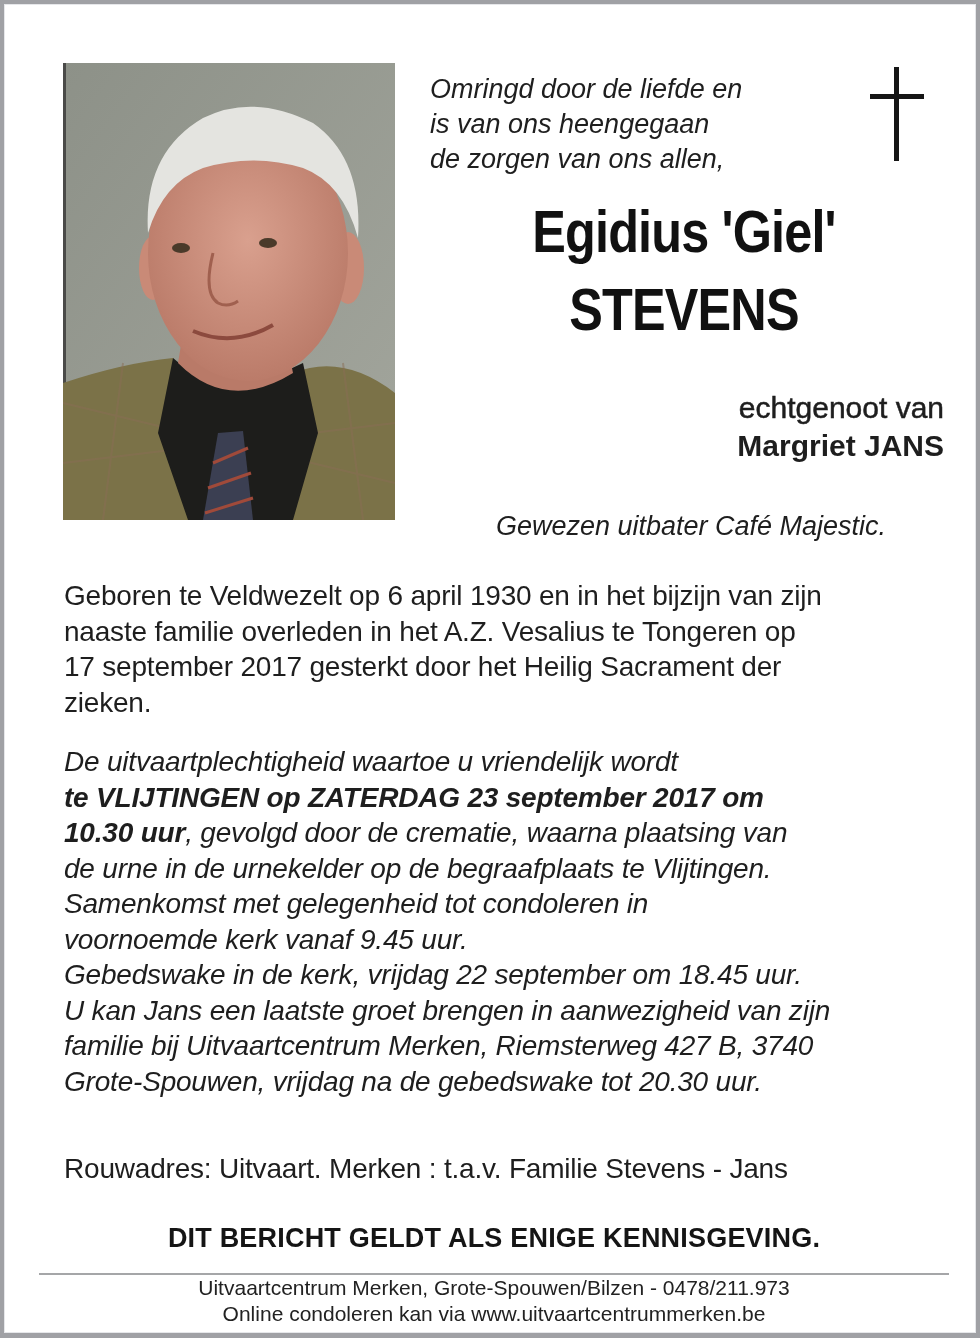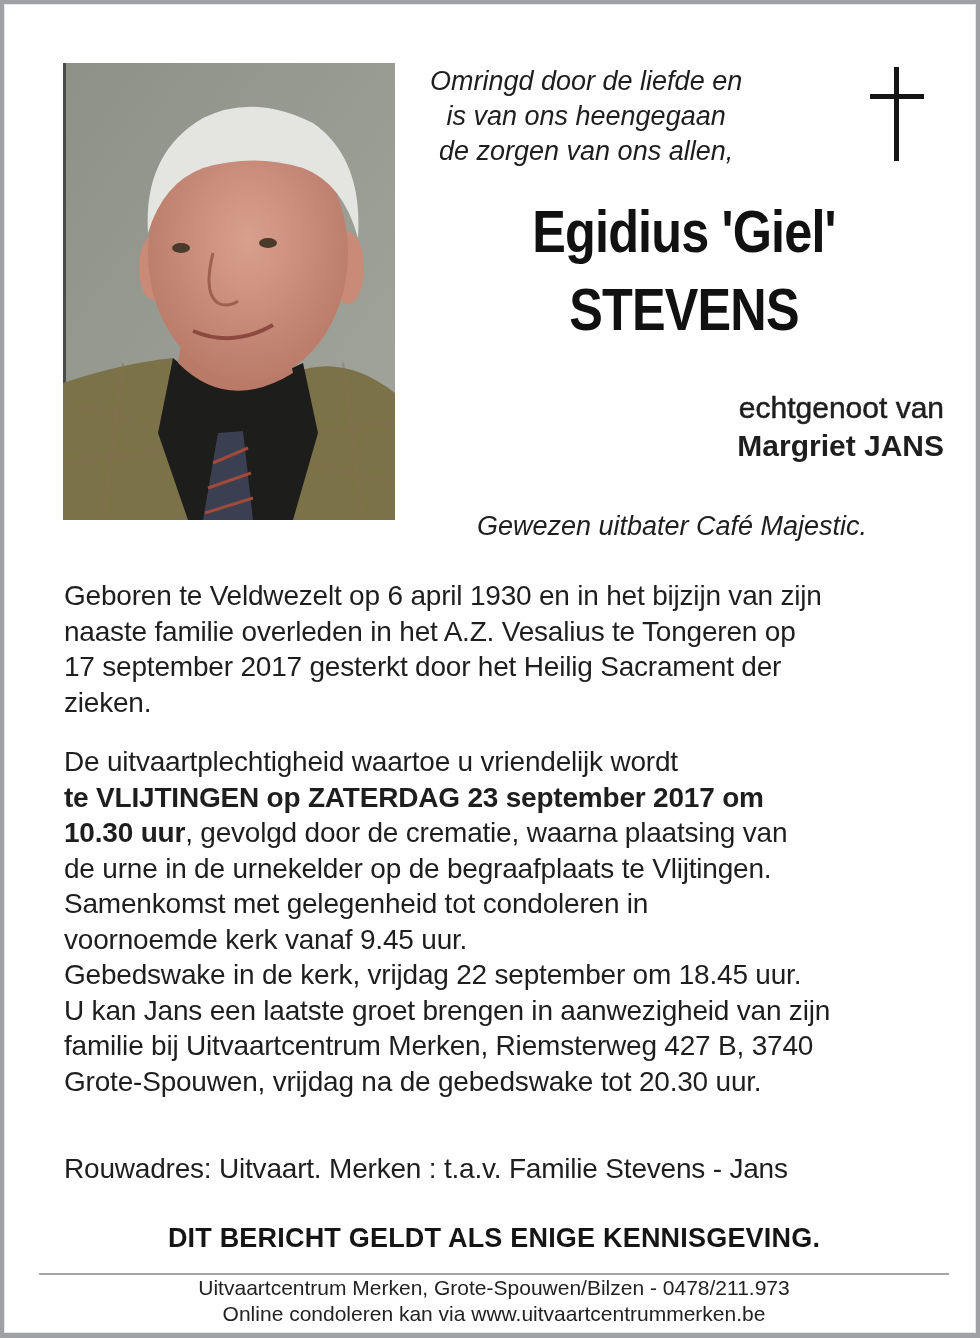--- a/index.html
+++ b/index.html
@@ -28,12 +28,11 @@
   .photo svg { display: block; }
   .intro {
     position: absolute;
-    left: 426px; top: 60px;
+    left: 426px; top: 68px;
     font-style: italic;
     font-size: 27px;
     line-height: 35px;
     color: #1e1e1e;
-    text-align: center;
   }
   .intro div { white-space: nowrap; }
   .cross {

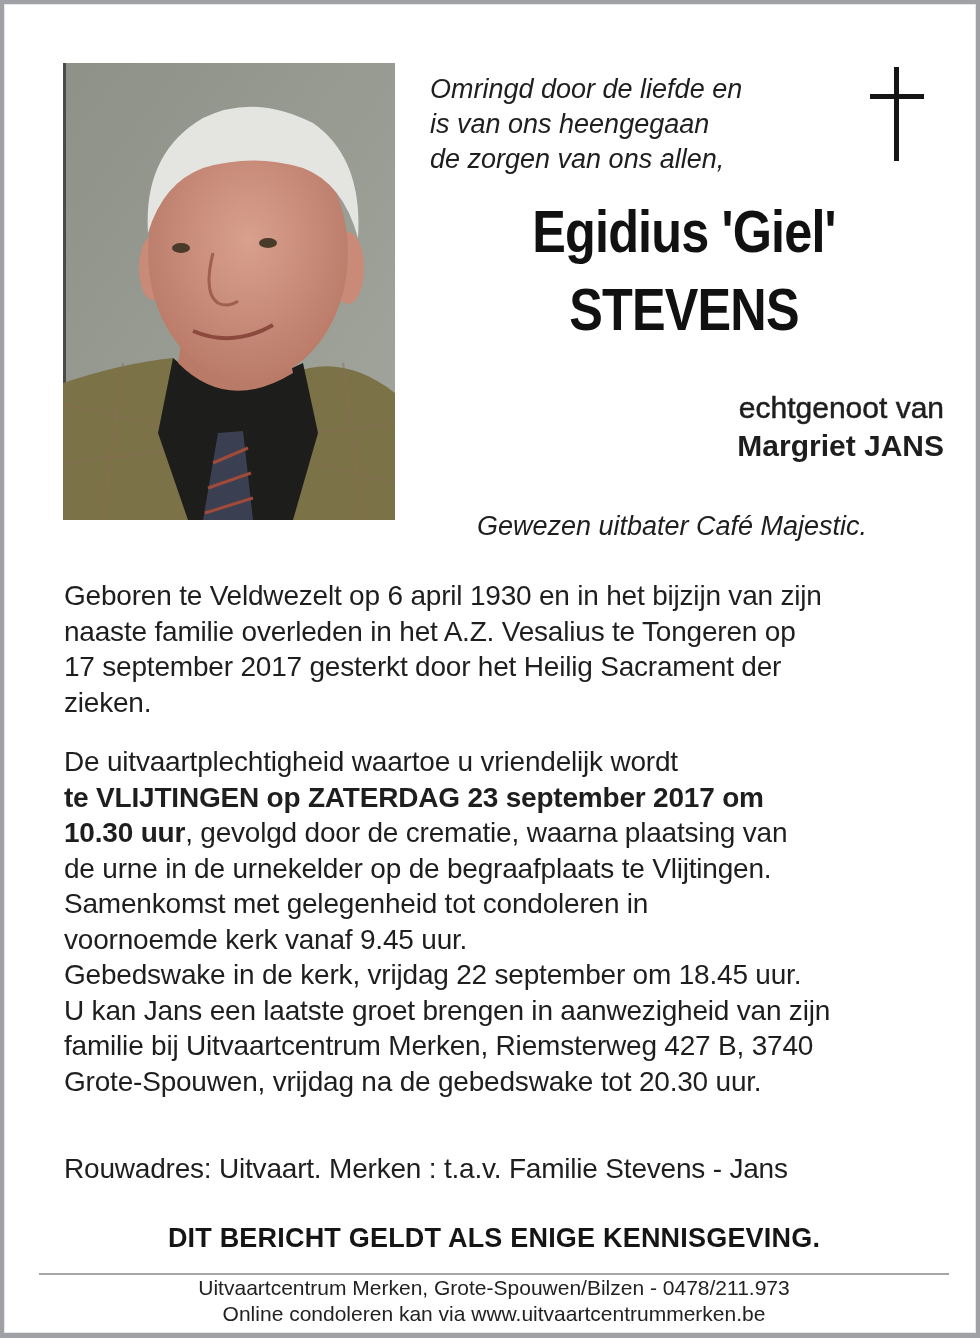--- a/index.html
+++ b/index.html
@@ -68,7 +68,7 @@
   .spouse .l1 { font-weight: normal; -webkit-text-stroke: 0.5px #1e1e1e; }
   .occupation {
     position: absolute;
-    left: 408px; width: 520px; top: 505px;
+    left: 427px; width: 520px; top: 505px;
     text-align: center;
     font-style: italic;
     font-size: 27px;

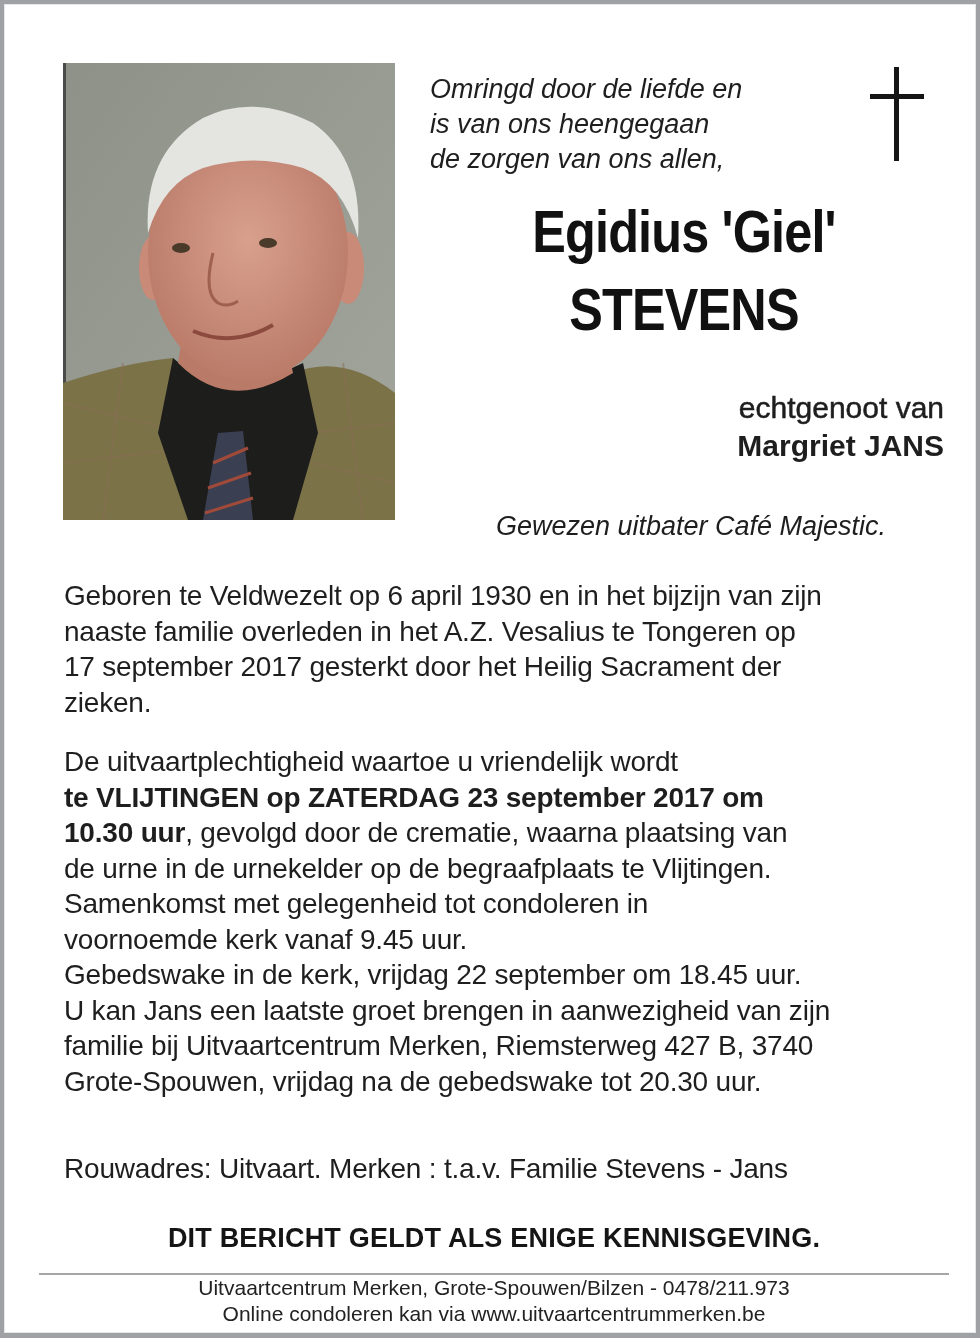--- a/index.html
+++ b/index.html
@@ -85,7 +85,7 @@
   }
   .body-text div { white-space: nowrap; }
   .p1 { top: 574px; }
-  .p2 { top: 740px; }
+  .p2 { top: 740px; font-style: italic; }
   .p3 { top: 1147px; }
   .b { font-weight: bold; }
   .notice {

